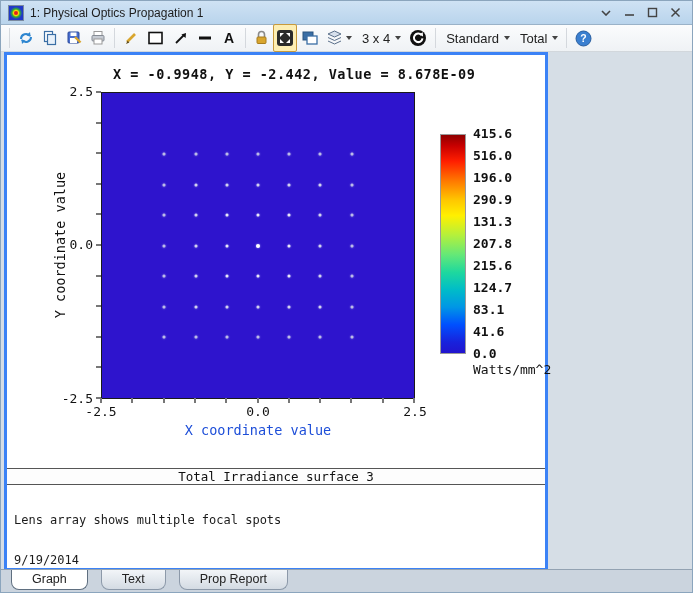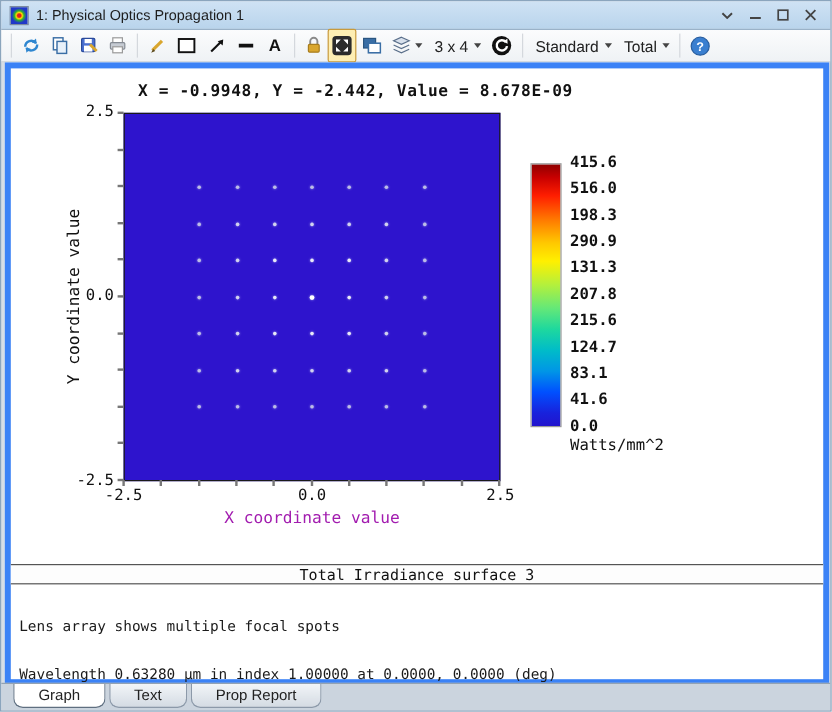--- a/index.html
+++ b/index.html
@@ -25,7 +25,7 @@
   .tb-toggled{border:1px solid #c89a3c;background:#fdeeb3;padding:1px 2px;}
 
   
-  .content{position:absolute;left:3px;top:51px;width:687px;height:519px;background:#fff;border:5px solid #3b82f6;box-sizing:border-box;}
+  .content{position:absolute;left:3px;top:51px;width:544px;height:519px;background:#fff;border:3px solid #3b82f6;box-sizing:border-box;}
   .graph-area{position:absolute;left:0;top:0;width:100%;height:413px;}
   .readout{position:absolute;left:106px;top:11px;font-family:"DejaVu Sans Mono",monospace;font-size:13.5px;font-weight:bold;color:#111;letter-spacing:0.5px;}
 

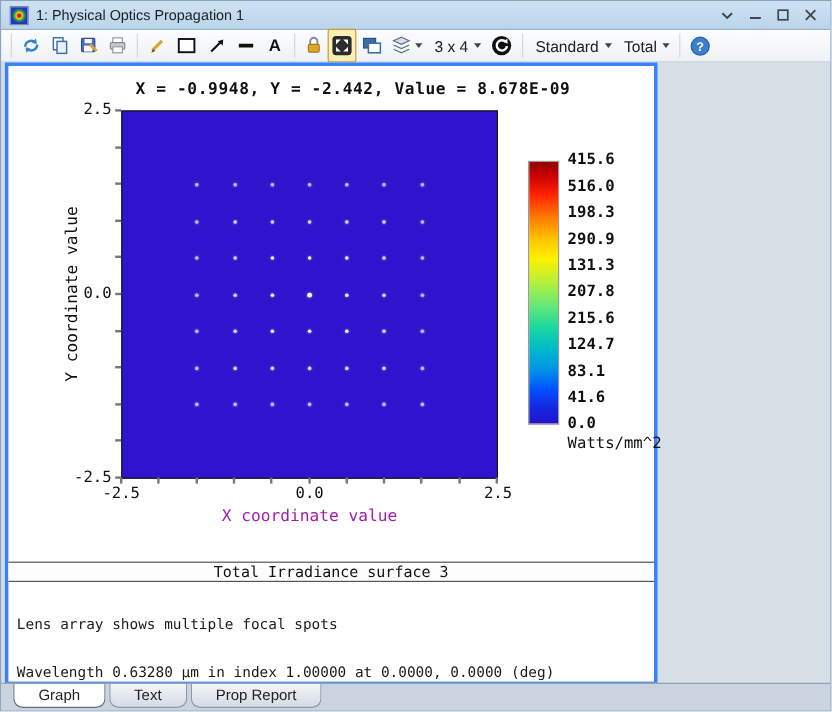--- a/index.html
+++ b/index.html
@@ -307,7 +307,7 @@
       <div class="cb-labels">
           <div class="cb-tick">415.6</div>
           <div class="cb-tick">516.0</div>
-          <div class="cb-tick">198.3</div>
+          <div class="cb-tick">196.0</div>
           <div class="cb-tick">290.9</div>
           <div class="cb-tick">131.3</div>
           <div class="cb-tick">207.8</div>

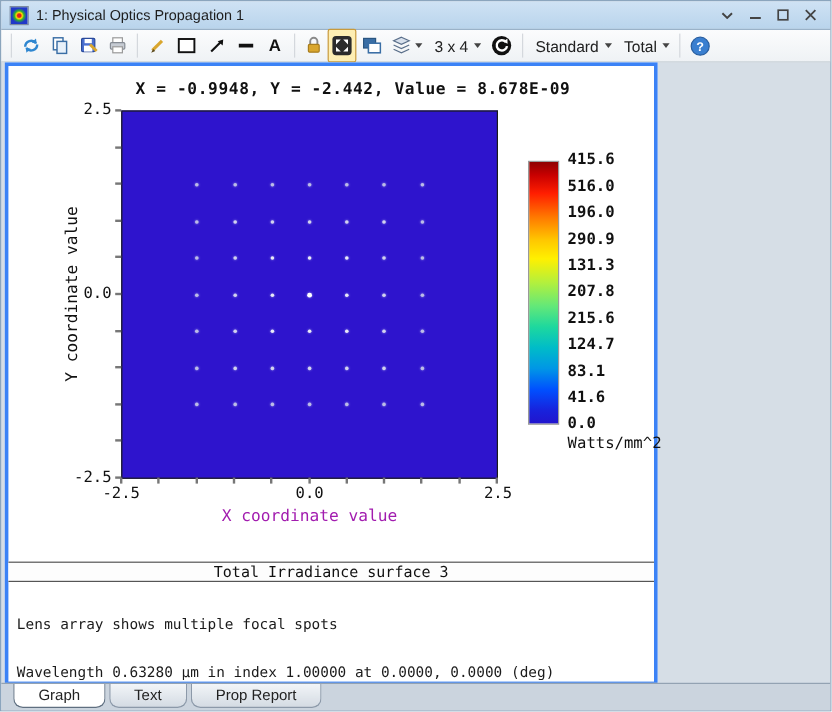--- a/index.html
+++ b/index.html
@@ -41,7 +41,7 @@
   .ylab{width:40px;text-align:right;left:46px;}
   .xlab{width:40px;text-align:center;top:349px;}
   .y-title{position:absolute;left:-57px;top:182px;width:220px;text-align:center;transform:rotate(-90deg);transform-origin:center;font-family:"DejaVu Sans Mono",monospace;font-size:13.5px;color:#111;}
-  .x-title{position:absolute;left:94px;top:367px;width:314px;text-align:center;font-family:"DejaVu Sans Mono",monospace;font-size:13.5px;color:#a21caf;}
+  .x-title{position:absolute;left:94px;top:367px;width:314px;text-align:center;font-family:"DejaVu Sans Mono",monospace;font-size:13.5px;color:#1d4ed8;}
 
   .colorbar{position:absolute;left:433px;top:79px;width:26px;height:220px;border:1px solid #9a9a9a;box-sizing:border-box;background:linear-gradient(to bottom,#8f0000 0%,#c80000 5%,#ff1e00 12%,#ff7800 21%,#ffc800 30%,#fff000 37%,#b4f03c 46%,#64e878 55%,#1ed89e 63%,#00bcc8 71%,#0096e6 79%,#0050ff 87%,#1822dc 95%,#2214cd 100%);}
   .cb-labels{position:absolute;left:466px;top:71px;height:236px;display:flex;flex-direction:column;justify-content:space-between;font-weight:bold;}

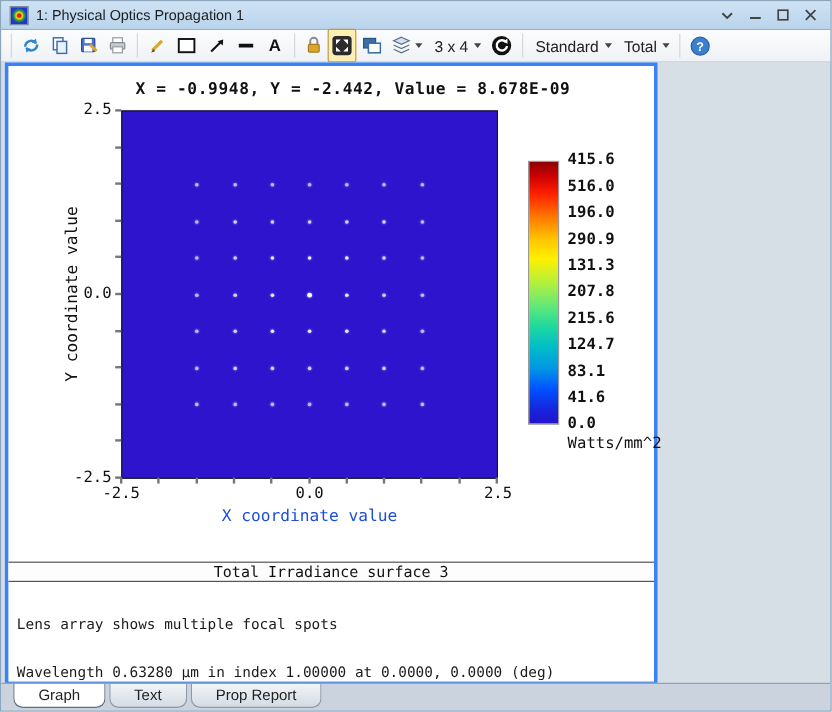--- a/index.html
+++ b/index.html
@@ -324,6 +324,7 @@
 
     <div class="text-block">
       <div>Lens array shows multiple focal spots</div>
+      <div>9/19/2014</div>
       <div>Wavelength 0.63280 µm in index 1.00000 at 0.0000, 0.0000 (deg)</div>
       
       

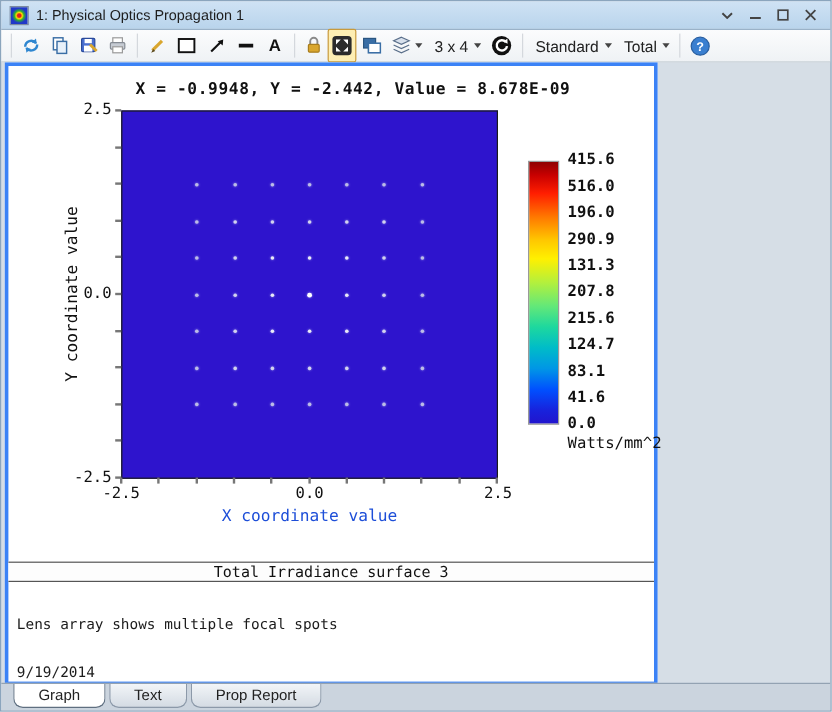--- a/index.html
+++ b/index.html
@@ -53,7 +53,7 @@
 
   
   .tabstrip{position:absolute;left:0;bottom:0;width:100%;height:23px;background:#cbd4de;border-top:1px solid #93a2b2;display:flex;align-items:flex-start;padding-left:10px;box-sizing:border-box;}
-  .tab{height:19px;line-height:18px;padding:0 20px;font-size:12.5px;color:#222;border:1px solid #8c99a9;border-top:none;border-radius:0 0 8px 8px;background:linear-gradient(#f2f5f8,#d4dbe3);margin-right:3px;}
+  .tab{height:19px;line-height:18px;padding:0 20px;font-size:12.5px;color:#222;border:1px solid #8c99a9;border-top:none;border-radius:0 0 8px 8px;background:linear-gradient(#f2f5f8,#d4dbe3);margin-right:13px;}
   .tab.active{background:#fff;border-color:#5f6f80;}
 </style>
 </head>

